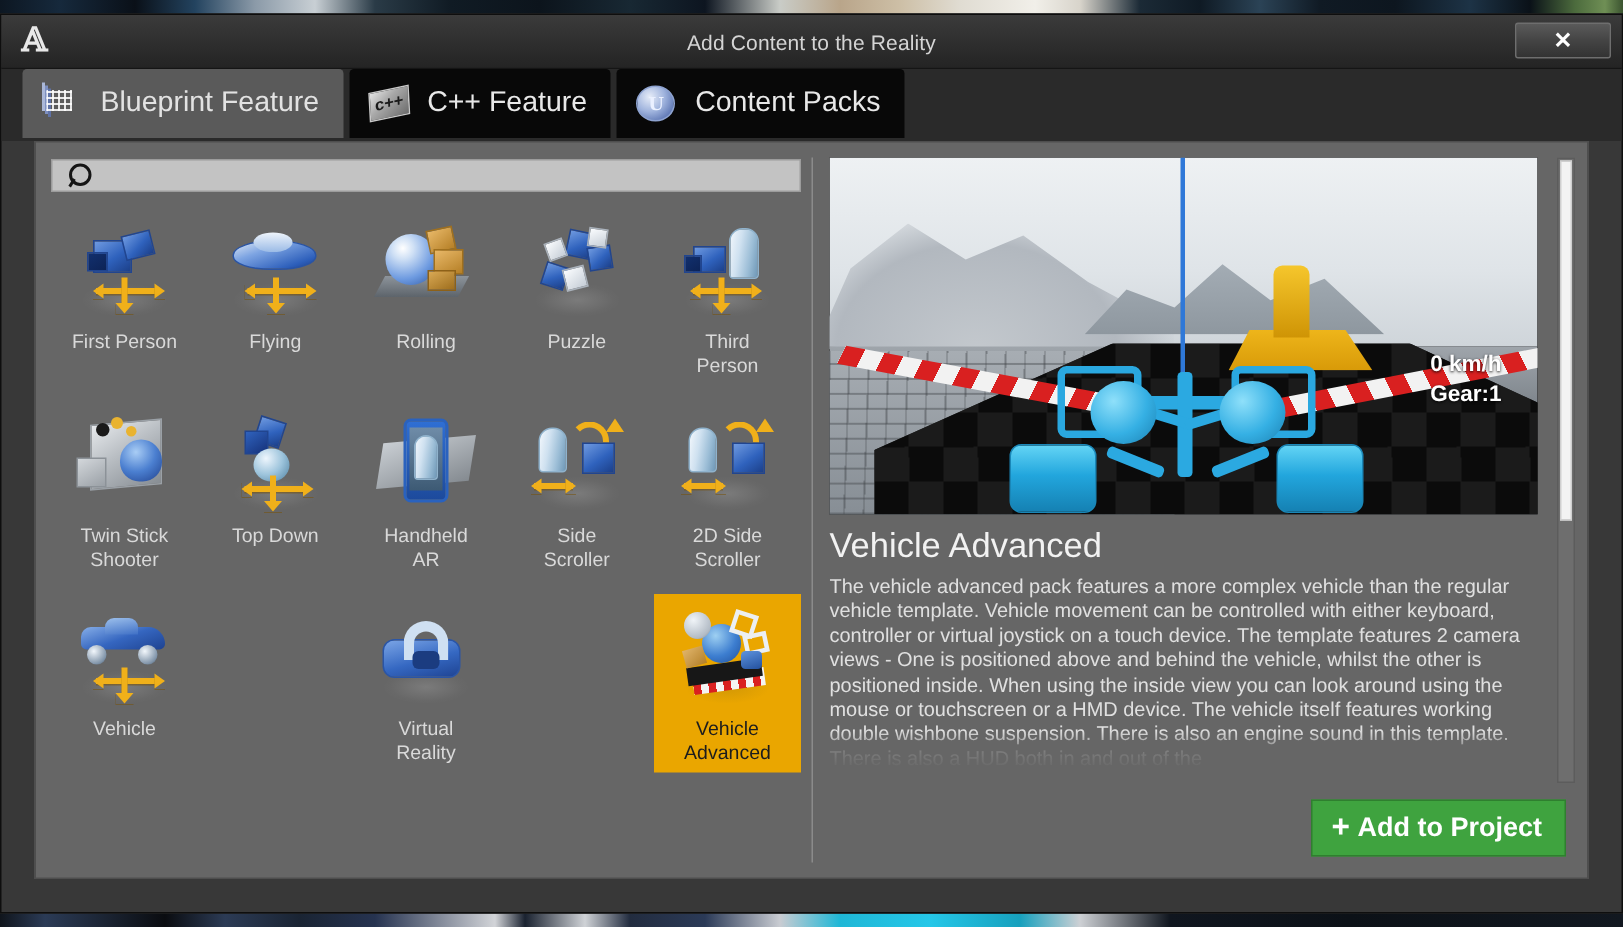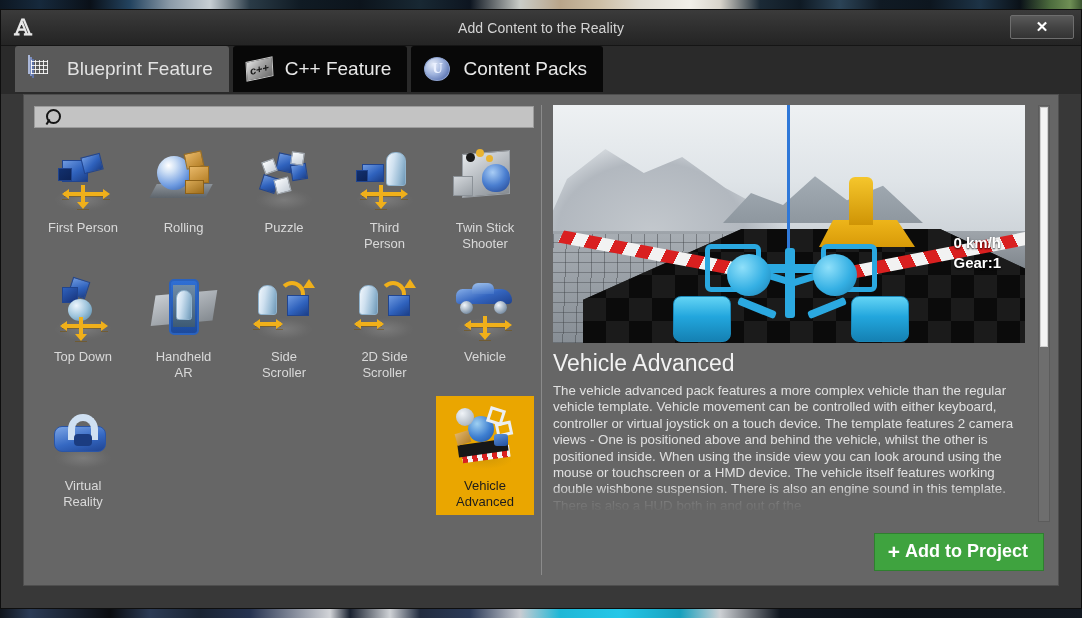--- a/index.html
+++ b/index.html
@@ -414,6 +414,21 @@
             <span class="tile-label">First Person</span>
           </div>
 
+          <div class="tile">
+            <span class="tile-art">
+              <i class="tile-shadow"></i>
+              <i style="position:absolute;left:8px;top:14px;width:56px;height:20px;border-radius:50% 50% 45% 45%;background:linear-gradient(160deg,#dfe9f6 0%,#7da4e2 35%,#2d5fbb 80%,#1a3f8c 100%);border:1px solid #2a54a4;"></i>
+              <i style="position:absolute;left:22px;top:9px;width:26px;height:13px;border-radius:50%;background:linear-gradient(180deg,#eef4fb,#9bbbe6);"></i>
+              <span class="art-arrows">
+                  <i class="ax"></i>
+                  <i class="ay"></i>
+                  <i class="tipL"></i>
+                  <i class="tipR"></i>
+                  <i class="tipD"></i>
+                </span>
+            </span>
+            <span class="tile-label">Flying</span>
+          </div>
 
           <div class="tile">
             <span class="tile-art">

